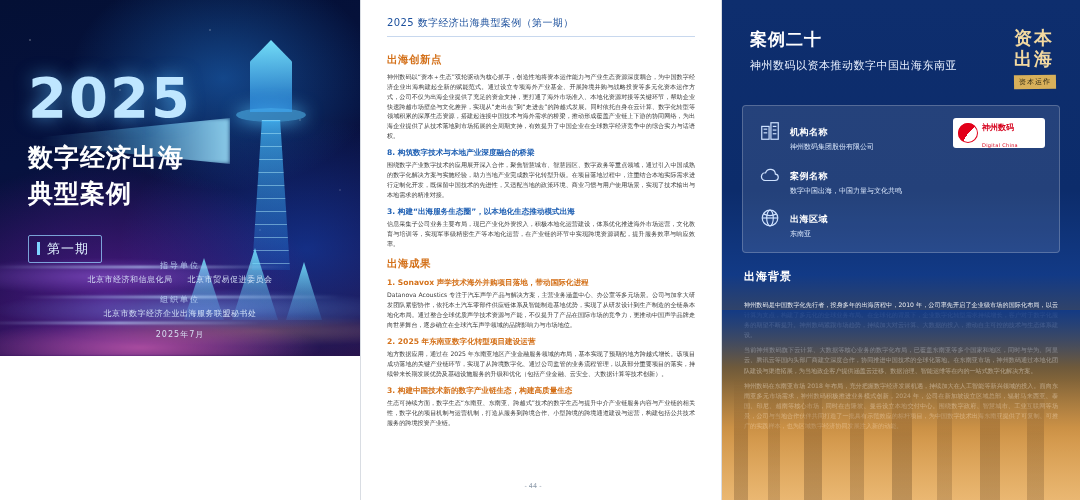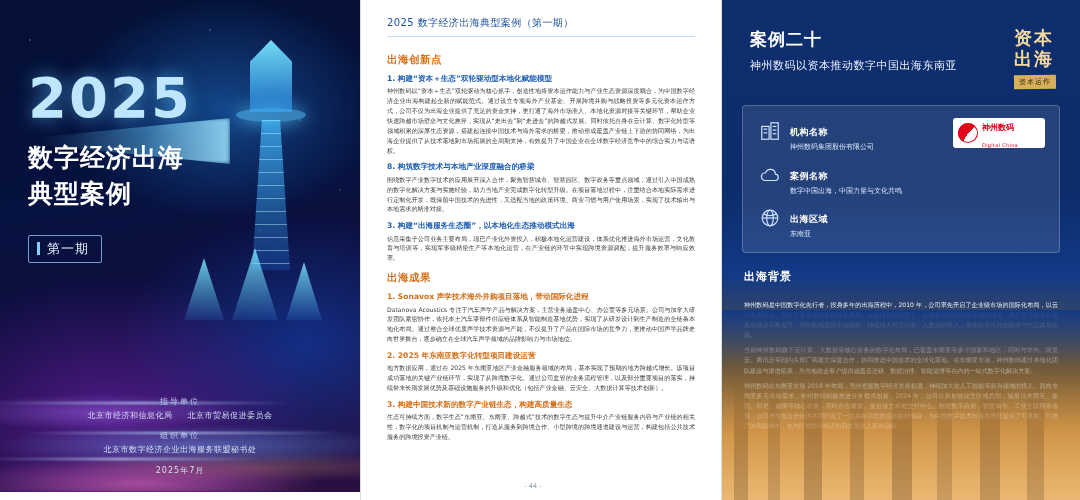--- a/index.html
+++ b/index.html
@@ -25,7 +25,7 @@
   .cover {
     position: relative;
     width: 360px;
-    height: 492px;
+    height: 356px;
     overflow: hidden;
     background: #030a2a;
     flex: 0 0 360px;

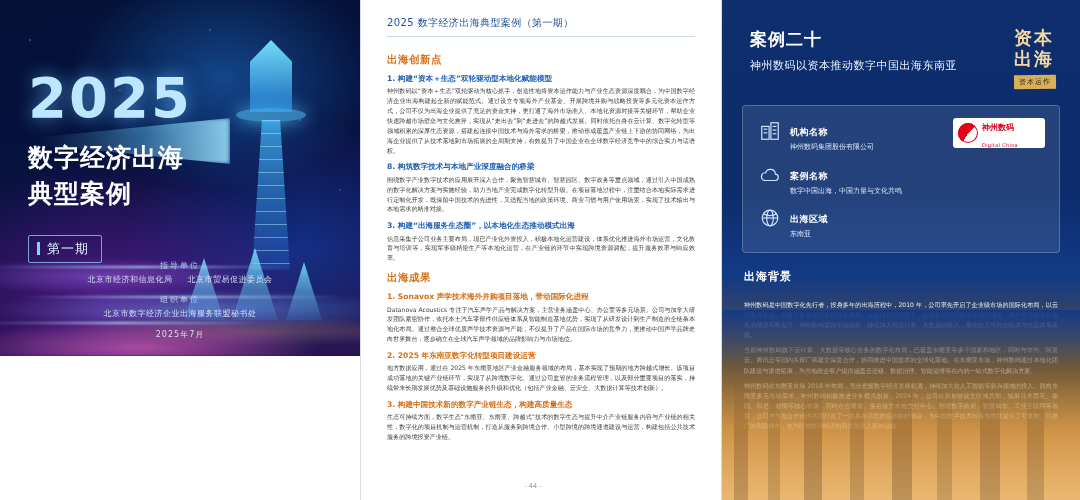--- a/index.html
+++ b/index.html
@@ -442,7 +442,6 @@
       <div>
         <div class="tp-h2">出海创新点</div>
 
-        <div class="tp-h3">1. 构建“资本＋生态”双轮驱动型本地化赋能模型</div>
         <p class="tp-p">神州数码以“资本＋生态”双轮驱动为核心抓手，创造性地将资本运作能力与产业生态资源深度耦合，为中国数字经济企业出海构建起全新的赋能范式。通过设立专项海外产业基金、开展跨境并购与战略投资等多元化资本运作方式，公司不仅为出海企业提供了充足的资金支持，更打通了海外市场准入、本地化资源对接等关键环节，帮助企业快速跨越市场壁垒与文化差异，实现从“走出去”到“走进去”的跨越式发展。同时依托自身在云计算、数字化转型等领域积累的深厚生态资源，搭建起连接中国技术与海外需求的桥梁，推动形成覆盖产业链上下游的协同网络，为出海企业提供了从技术落地到市场拓展的全周期支持，有效提升了中国企业在全球数字经济竞争中的综合实力与话语权。</p>
 
         <div class="tp-h3">8. 构筑数字技术与本地产业深度融合的桥梁</div>

